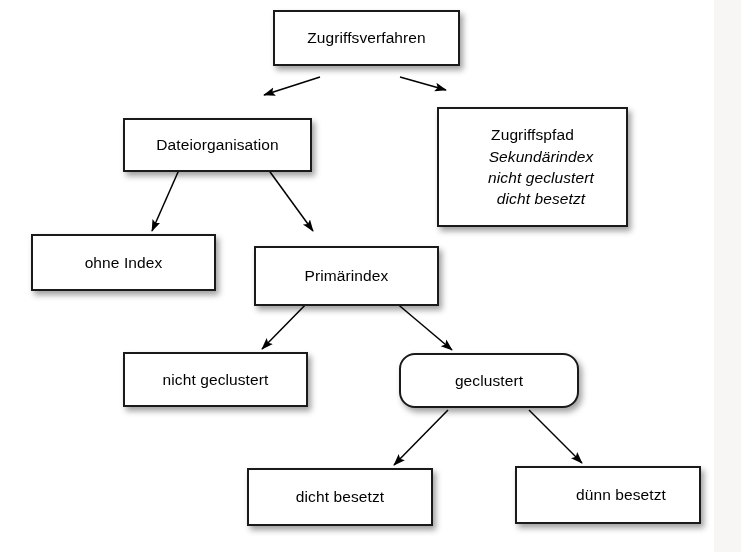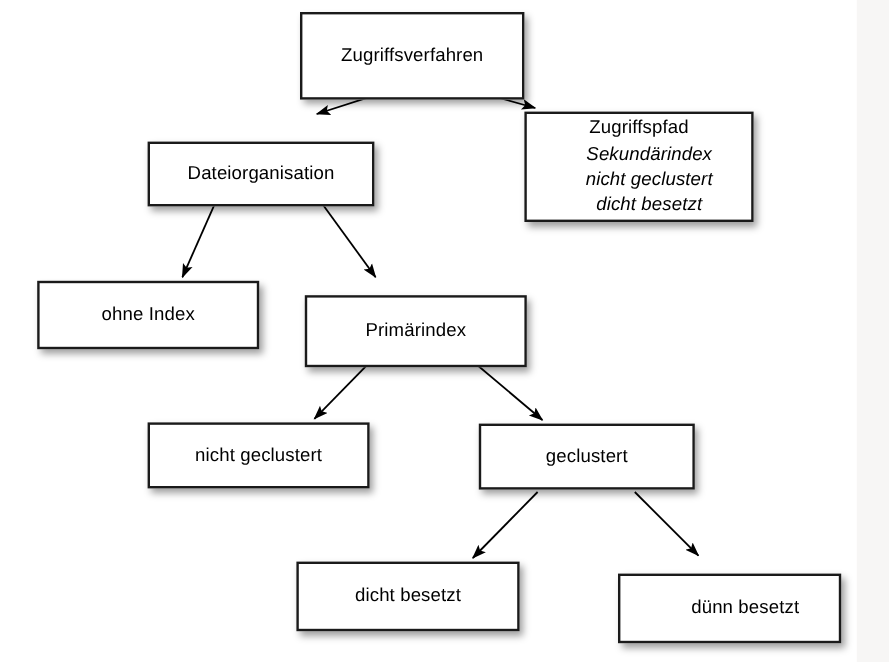--- a/index.html
+++ b/index.html
@@ -95,7 +95,7 @@
     </g>
   </svg>
 
-  <div class="node" style="left: 250px; top: 10px; width: 187px; height: 73px; text-align: right;">
+  <div class="node" style="left: 273px; top: 10px; width: 187px; height: 56px; text-align: right;">
     <span class="line">Zugriffsverfahren</span>
   </div>
 

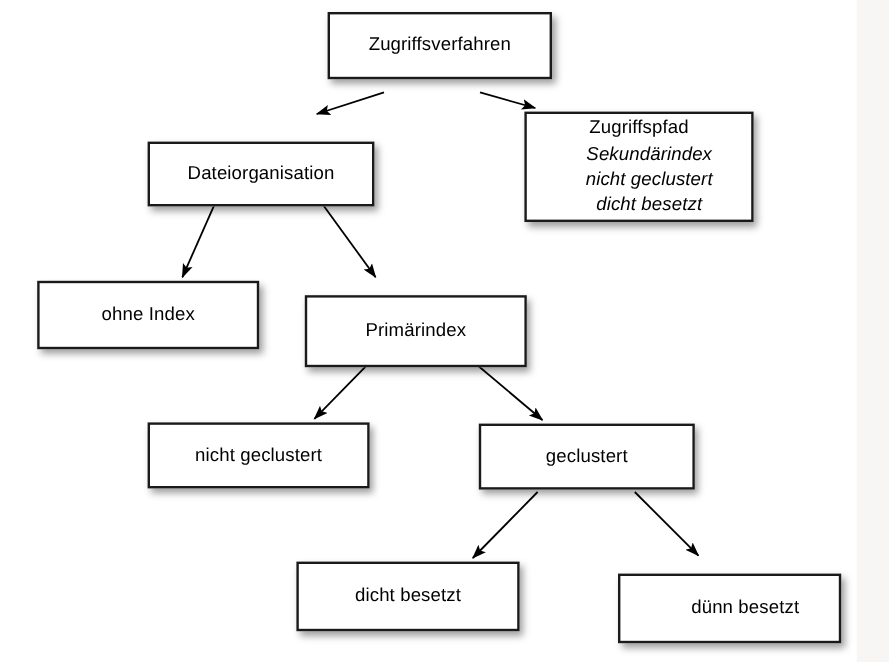--- a/index.html
+++ b/index.html
@@ -103,7 +103,7 @@
     <span class="line">Dateiorganisation</span>
   </div>
 
-  <div class="node multi" style="left: 437px; top: 93px; width: 191px; height: 92px;">
+  <div class="node multi" style="left: 437px; top: 107px; width: 191px; height: 120px;">
     <span class="line">Zugriffspfad</span>
     <span class="line italic">Sekundärindex</span>
     <span class="line italic">nicht geclustert</span>

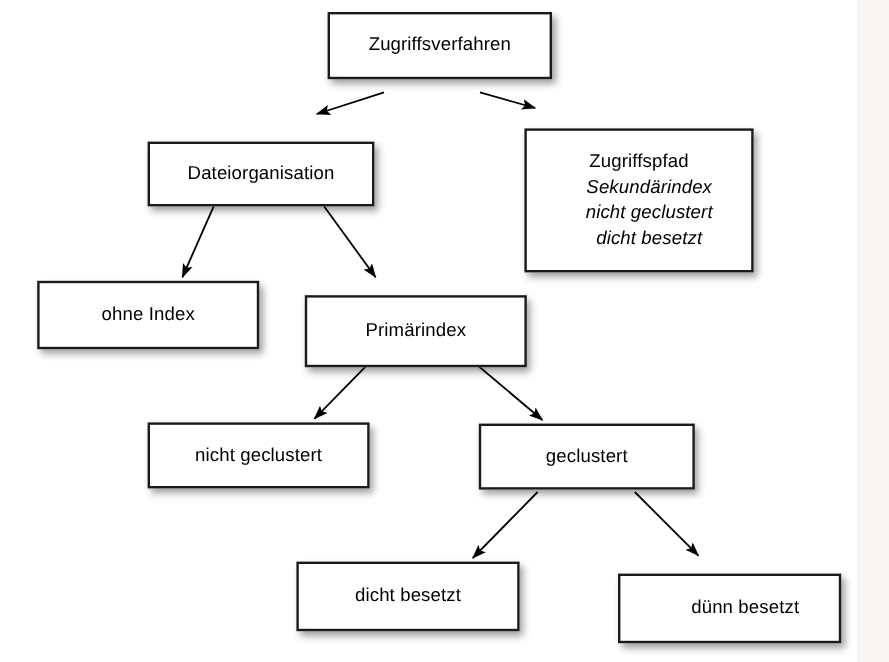--- a/index.html
+++ b/index.html
@@ -122,7 +122,7 @@
     <span class="line">nicht geclustert</span>
   </div>
 
-  <div class="node" style="left: 399px; top: 353px; width: 180px; height: 55px;">
+  <div class="node" style="left: 399px; top: 353px; width: 180px; height: 55px; border-radius: 16px;">
     <span class="line">geclustert</span>
   </div>
 

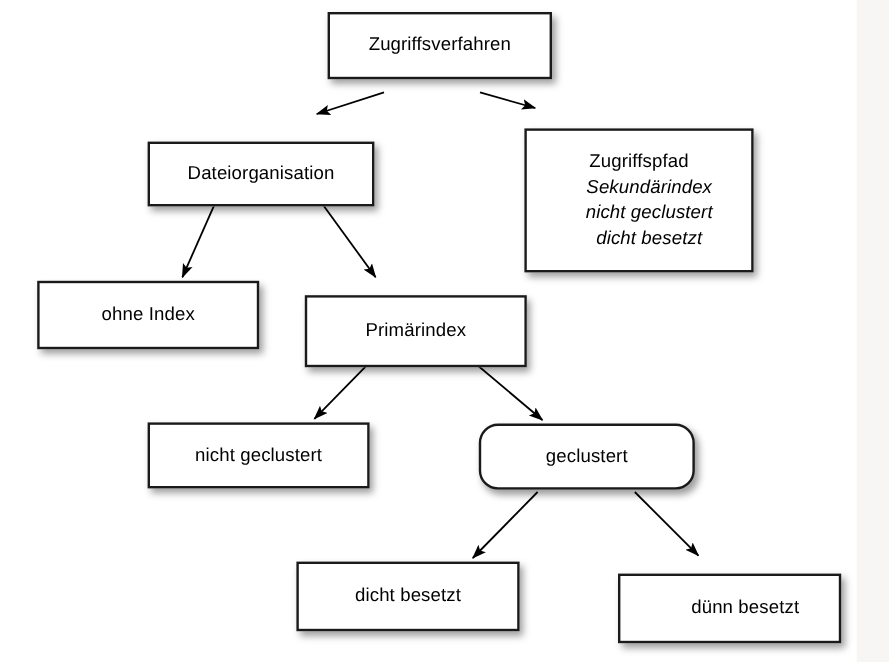--- a/index.html
+++ b/index.html
@@ -130,7 +130,7 @@
     <span class="line">dicht besetzt</span>
   </div>
 
-  <div class="node" style="left: 515px; top: 478px; width: 186px; height: 58px; padding-left: 26px;">
+  <div class="node" style="left: 515px; top: 466px; width: 186px; height: 58px; padding-left: 26px;">
     <span class="line">dünn besetzt</span>
   </div>
 

